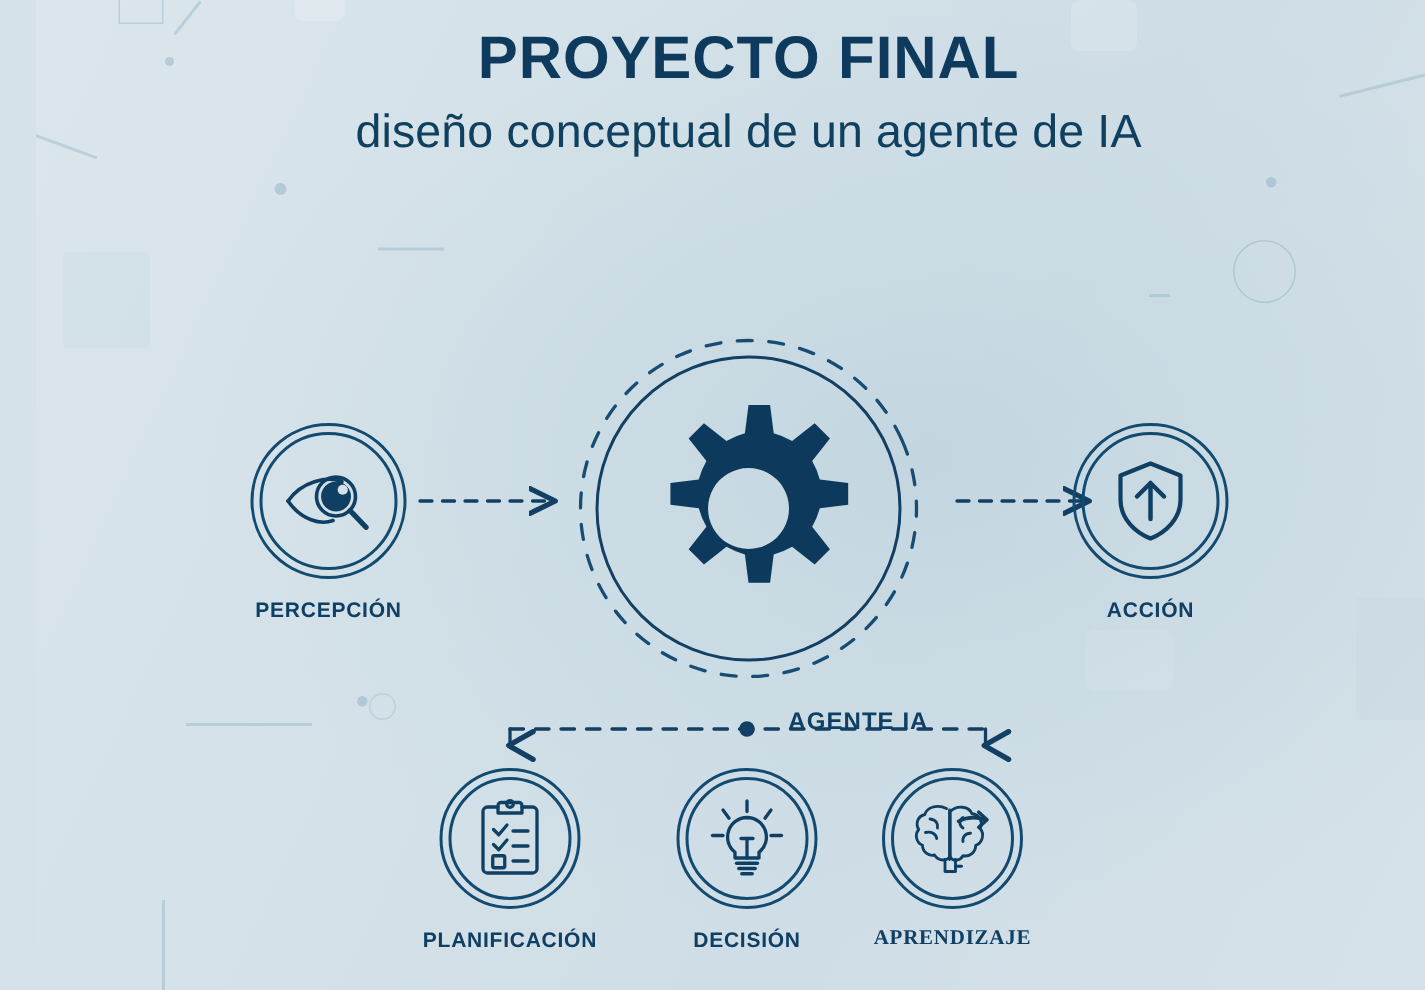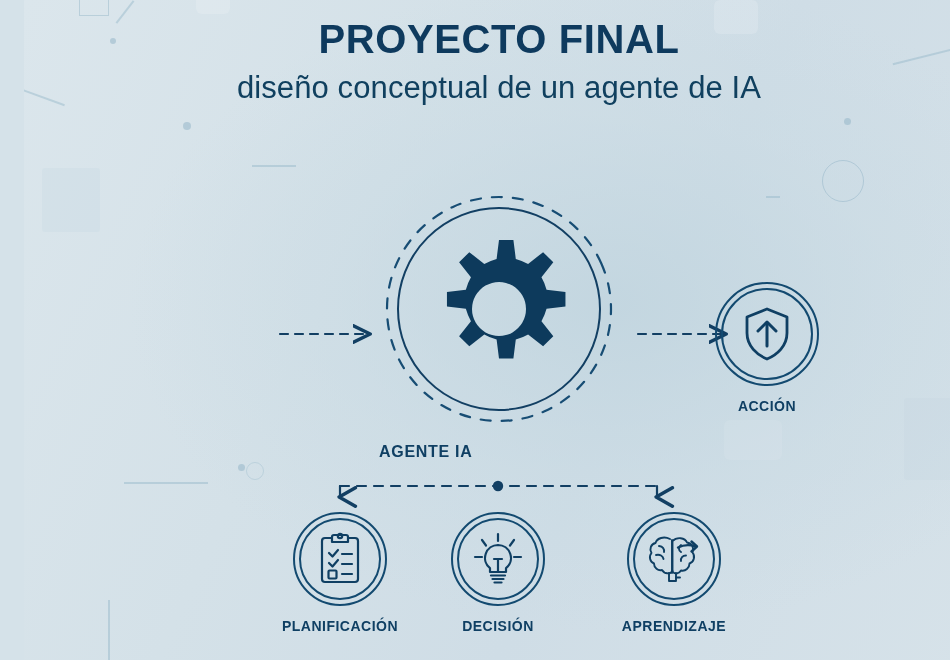--- a/index.html
+++ b/index.html
@@ -267,6 +267,25 @@
     <div class="center-label">AGENTE IA</div>
   </div>
 
+  <div class="node" style="left:120px; top:282px;">
+    <div class="node-ring">
+      <div class="ring-outer"></div>
+      <div class="ring-inner"></div>
+      <div class="node-icon">
+        <svg width="62" height="52" viewBox="0 0 62 52">
+          <g fill="none" stroke="#0f3f63" stroke-width="2.4" stroke-linecap="round" stroke-linejoin="round">
+            <path d="M4 26 C13 13, 30 9, 40 13"></path>
+            <path d="M4 26 C13 39, 26 42, 34 39"></path>
+            <circle cx="36" cy="23" r="13"></circle>
+            <path d="M45.5 32.5 L56 43.5" stroke-width="3.6"></path>
+          </g>
+          <path d="M36 13 a10 10 0 1 0 0.01 0 Z" fill="#0f3f63"></path>
+          <circle cx="40.5" cy="18.5" r="3.4" fill="#d5e2e9"></circle>
+        </svg>
+      </div>
+    </div>
+    <div class="node-label">PERCEPCIÓN</div>
+  </div>
 
   <div class="node" style="left:668px; top:282px;">
     <div class="node-ring">

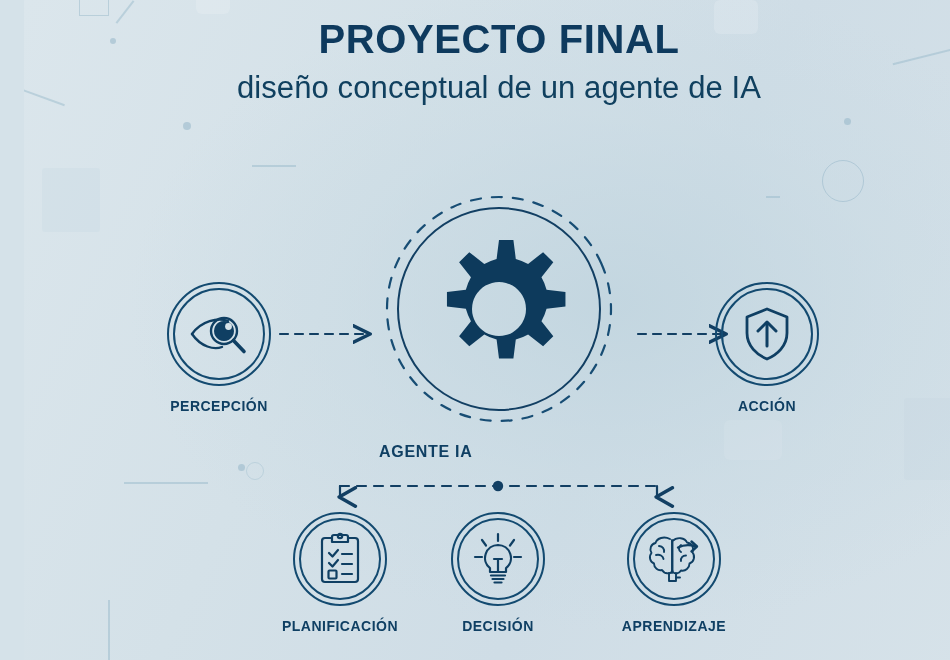--- a/index.html
+++ b/index.html
@@ -135,9 +135,9 @@
   .center-block {
     position: absolute;
     left: 355px;
-    top: 189px;
+    top: 219px;
     width: 240px;
-    text-align: left;
+    text-align: right;
   }
   .center-ring-wrap {
     position: relative;

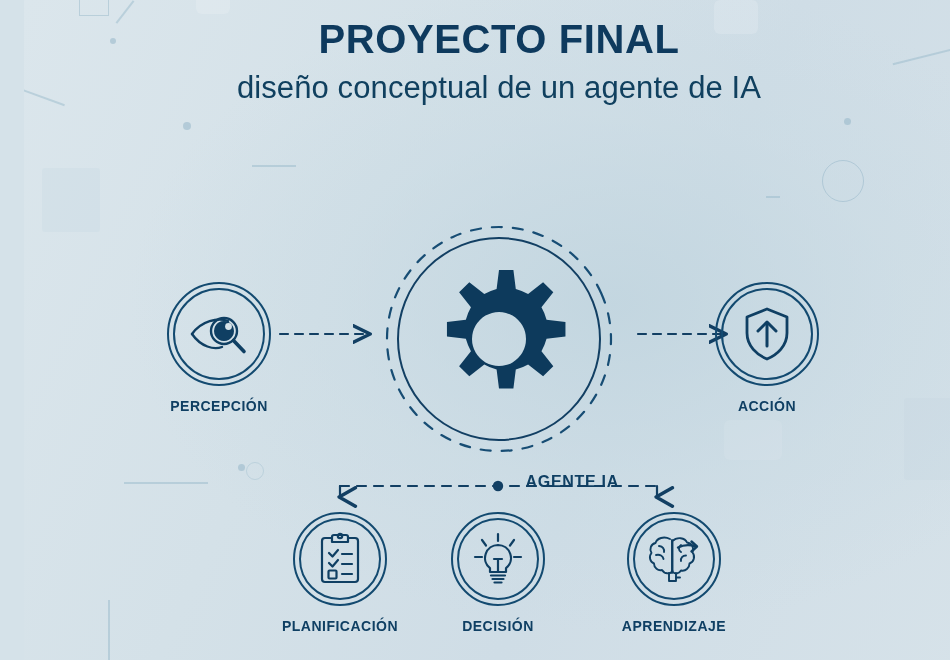--- a/index.html
+++ b/index.html
@@ -352,7 +352,7 @@
     <div class="node-label">PLANIFICACIÓN</div>
   </div>
 
-  <div class="node node-sm" style="left:575px; top:512px;">
+  <div class="node node-sm" style="left:536px; top:512px;font-family:Liberation Serif, serif;">
     <div class="node-ring">
       <div class="ring-outer"></div>
       <div class="ring-inner"></div>

